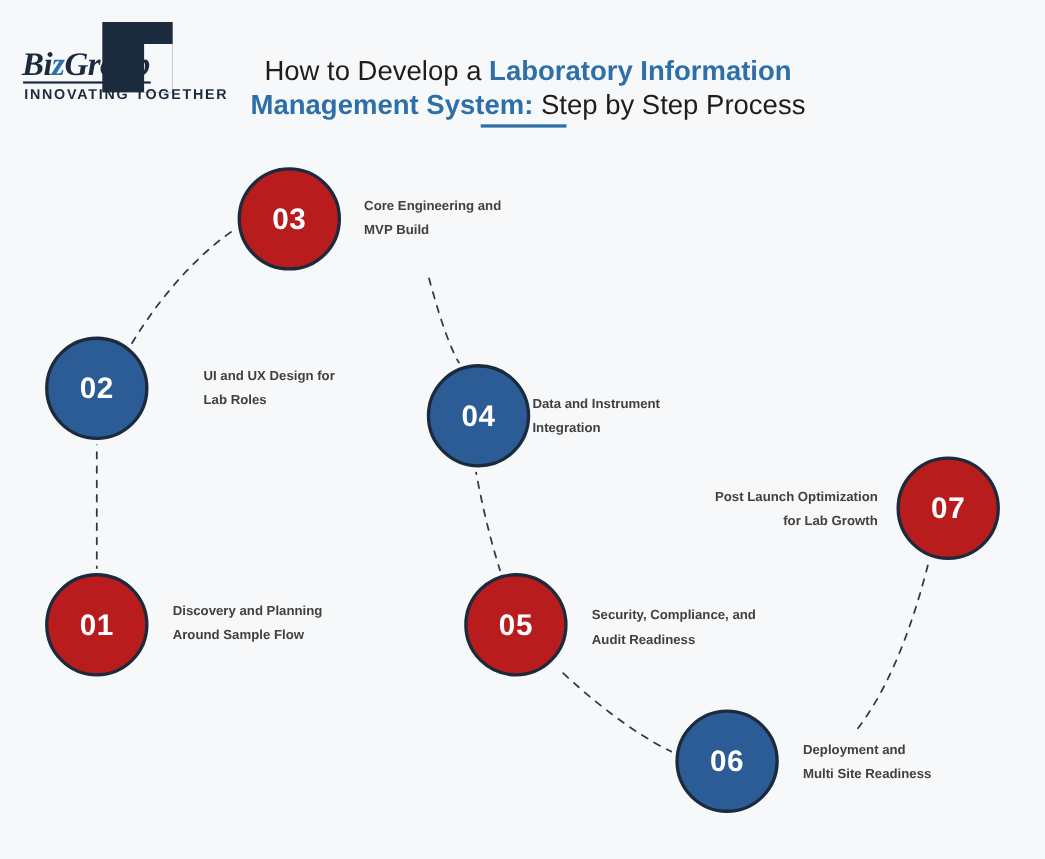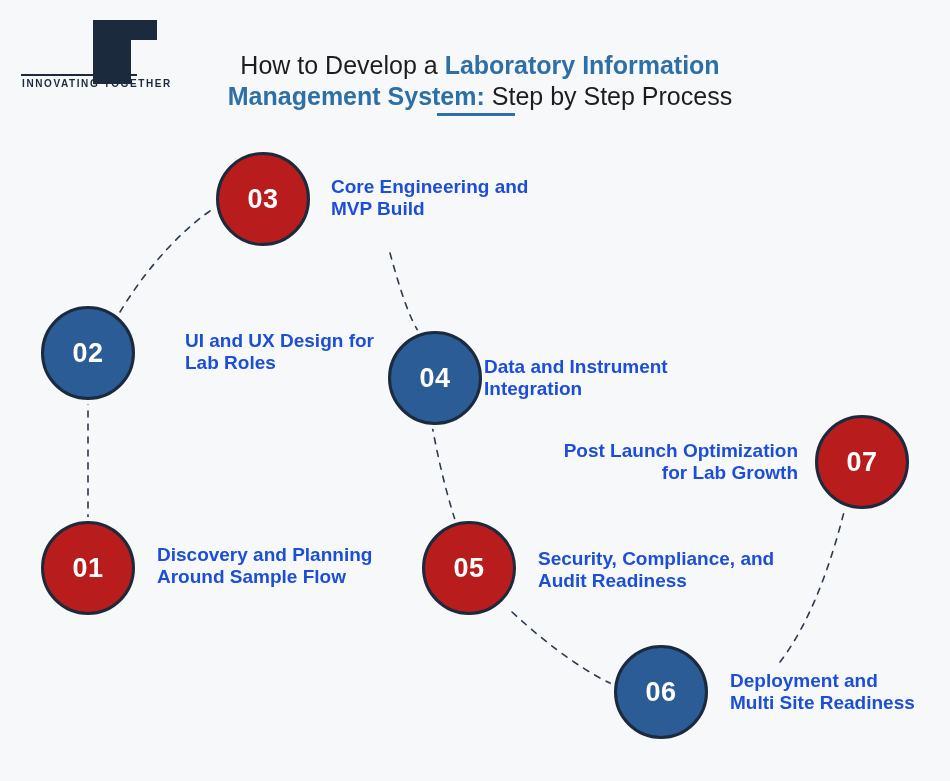--- a/index.html
+++ b/index.html
@@ -156,6 +156,7 @@
 <div class="logo">
   <div class="logo-square"></div>
   <div class="logo-notch"></div>
+  <div class="logo-word"><span>Bi</span><span class="accent">z</span><span>Group</span></div>
   <div class="logo-rule"></div>
   <div class="logo-tag">INNOVATING TOGETHER</div>
 </div>

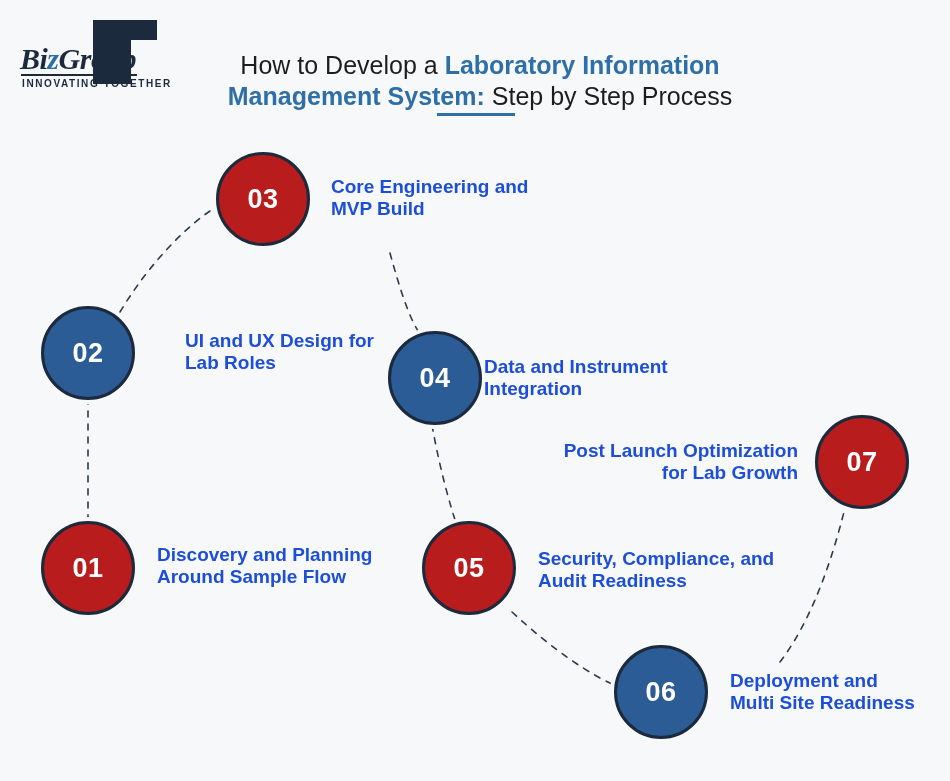--- a/index.html
+++ b/index.html
@@ -72,7 +72,7 @@
     position: absolute;
     left: 4px;
     top: 58px;
-    font-size: 10px;
+    font-size: 13px;
     letter-spacing: 1.6px;
     color: #1b2a3d;
     font-weight: bold;

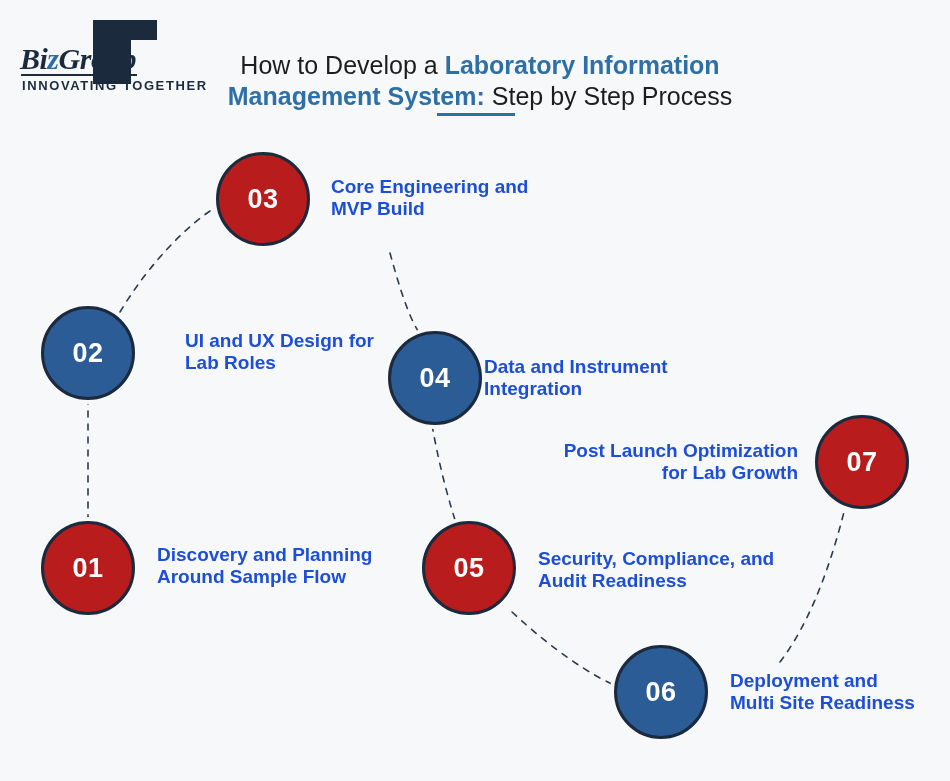--- a/index.html
+++ b/index.html
@@ -130,9 +130,9 @@
   }
   .node-label {
     position: absolute;
-    font-size: 19px;
+    font-size: 12px;
     line-height: 22px;
-    color: #1d4ed8;
+    color: #404040;
     font-weight: bold;
     white-space: pre-line;
   }

